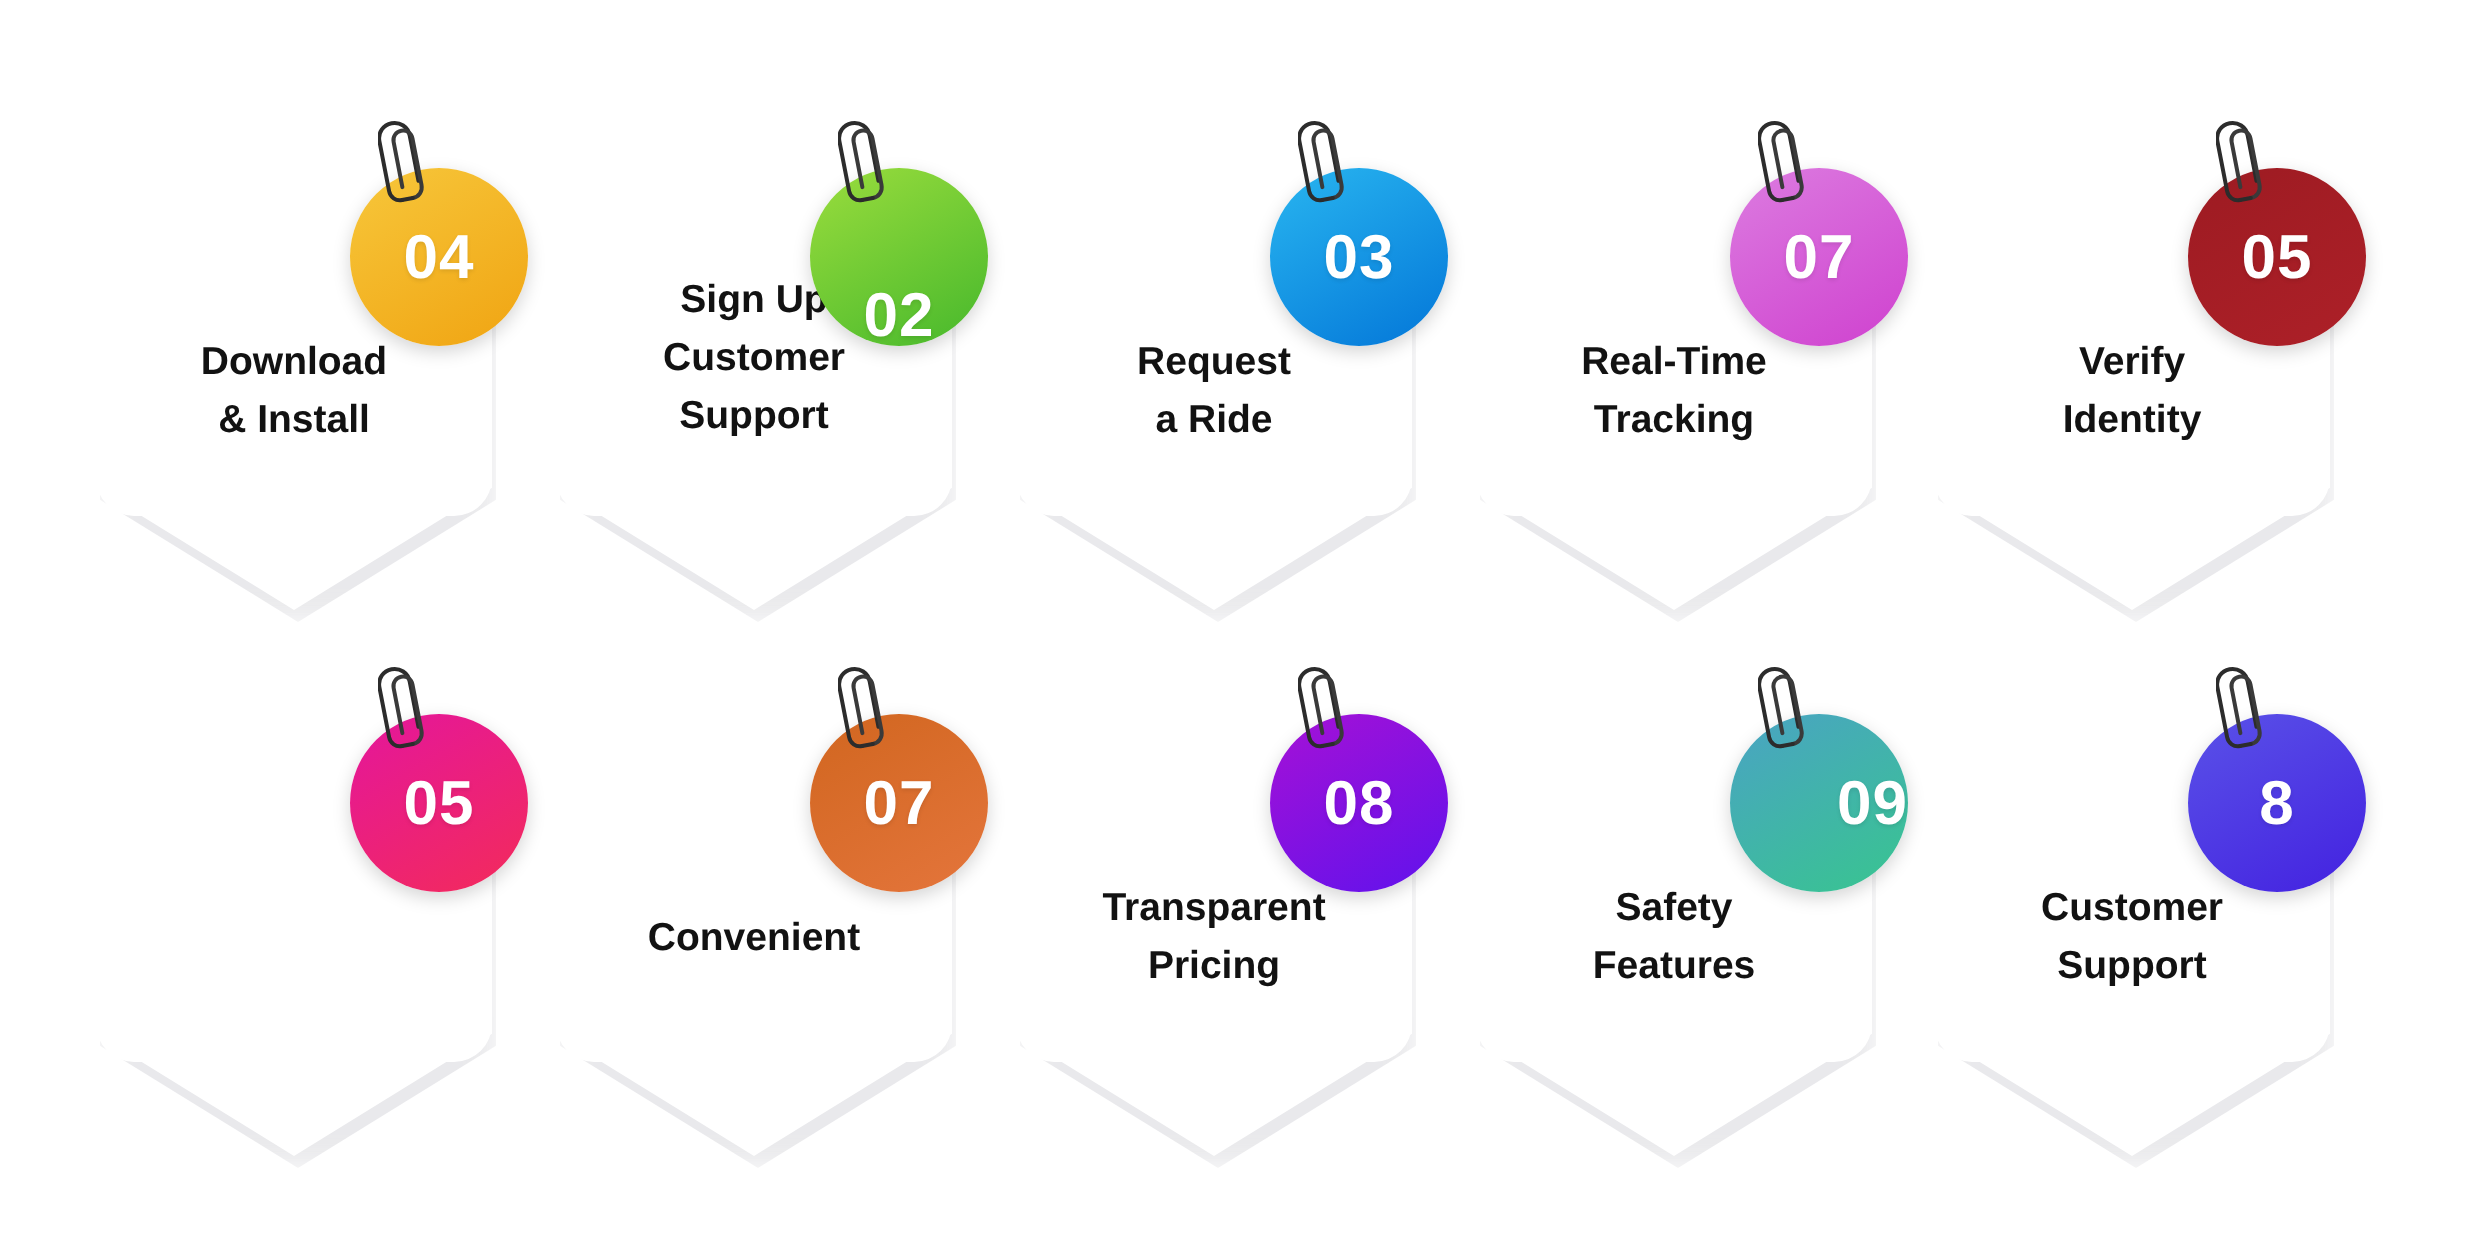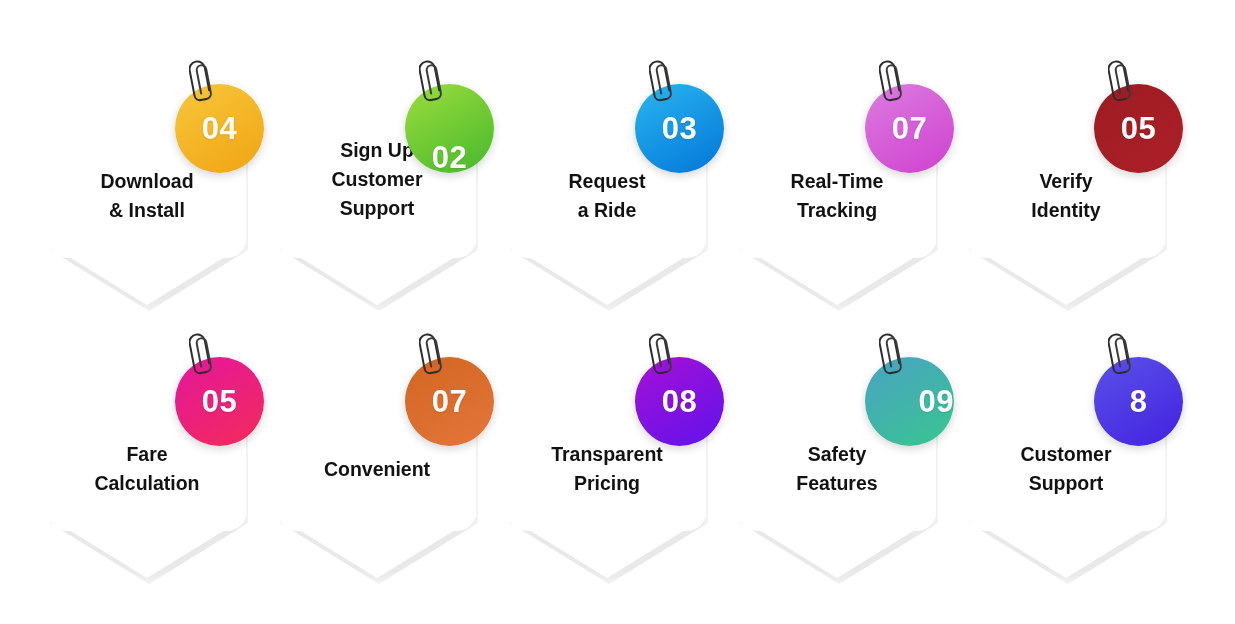--- a/index.html
+++ b/index.html
@@ -223,8 +223,6 @@
         <div class="card-shadow"></div>
         <div class="card-shape"></div>
         <div class="card-top"></div>
-        <div class="card-label">Fare
-Calculation</div>
         <div class="badge" style="background: linear-gradient(150deg, rgb(228, 22, 156) 0%, rgb(243, 43, 90) 100%);">
           <span class="badge-number">05</span>
         </div>

